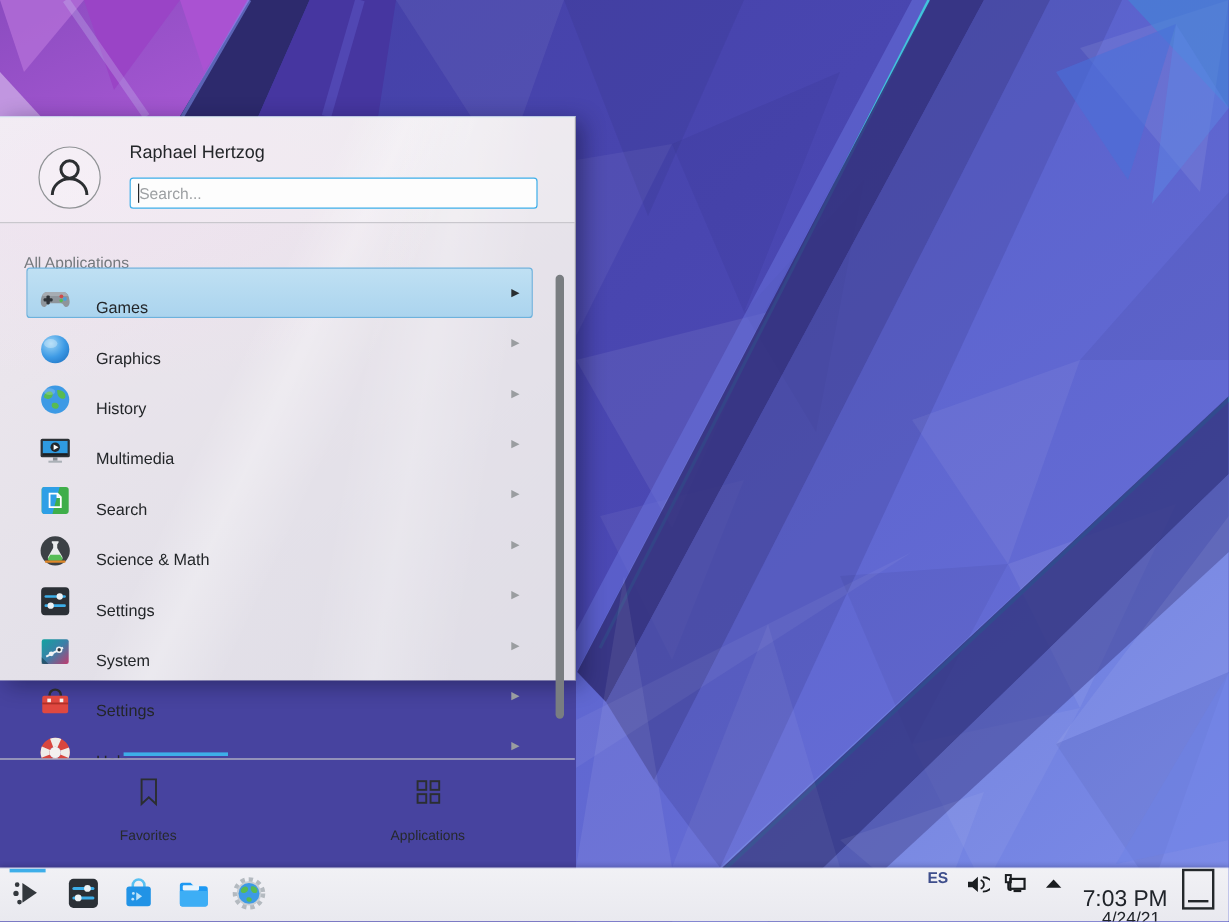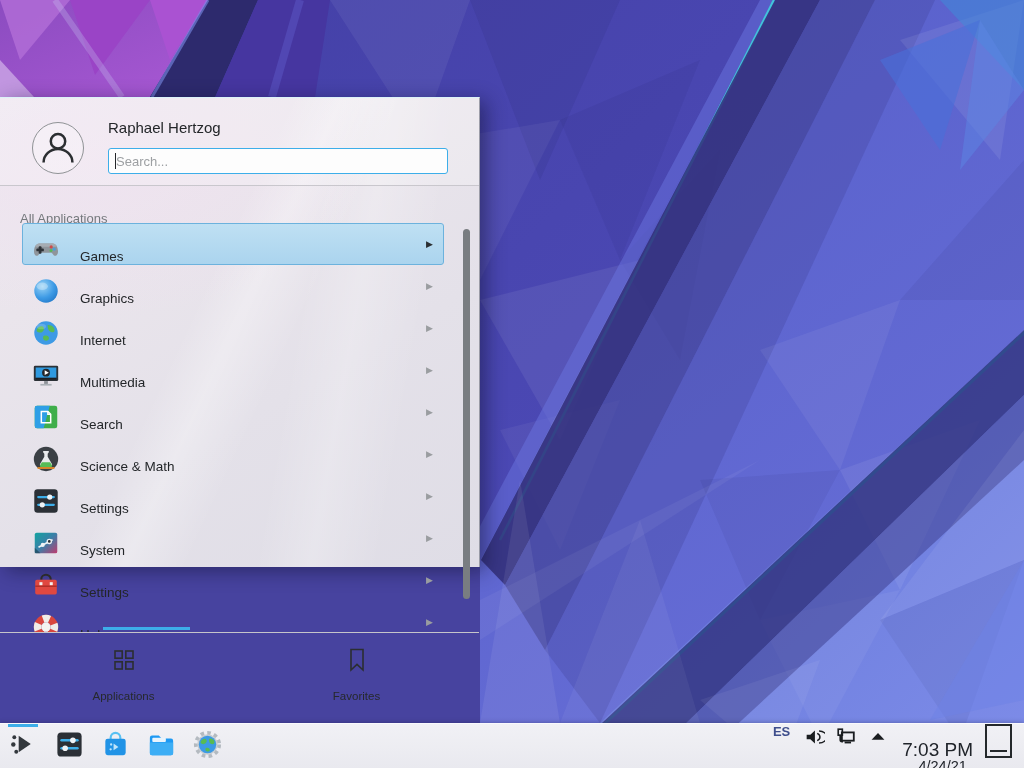--- a/index.html
+++ b/index.html
@@ -223,7 +223,7 @@
             <ellipse cx="11" cy="9" rx="5" ry="3" fill="#ffffff" opacity=".18"></ellipse>
           </svg>
         </span>
-        <span class="cat-label">Internet</span>
+        <span class="cat-label">History</span>
         <span class="cat-arrow">▶</span>
       </div>
       <div class="cat-row">

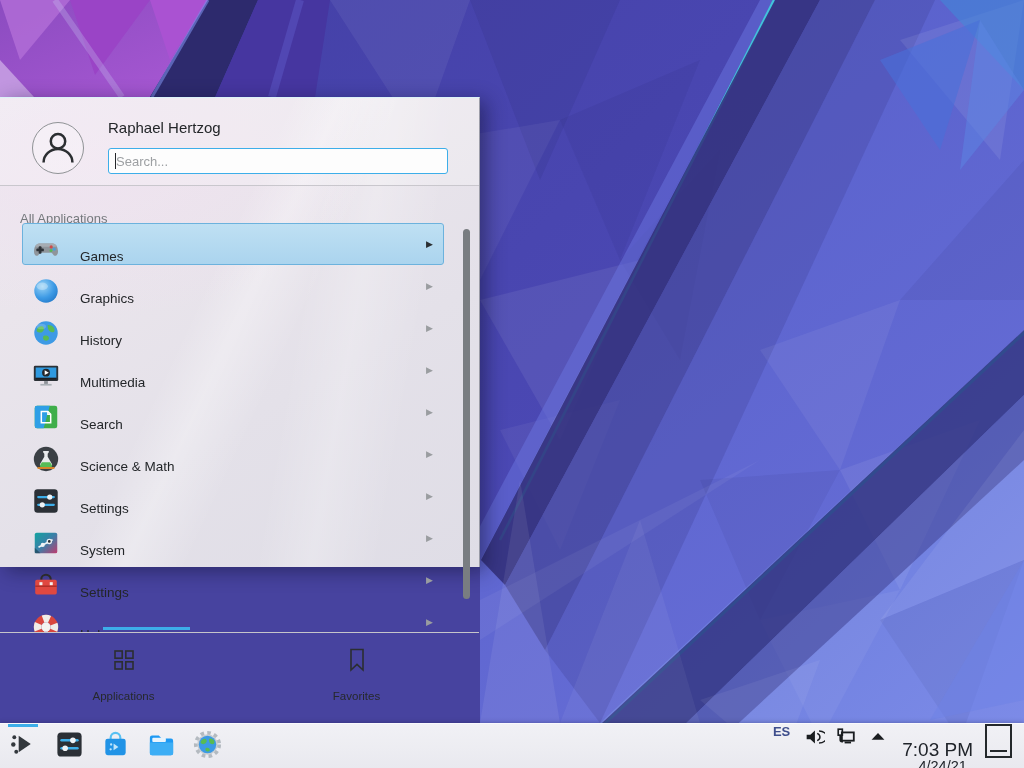--- a/index.html
+++ b/index.html
@@ -331,6 +331,12 @@
   <div class="tab-bar">
       <div class="tab">
         <span><svg viewBox="0 0 28 28">
+            <path d="M8,3.5 h12 v20.5 l-6,-5.6 l-6,5.6 z" fill="none" stroke="#2b2e31" stroke-width="1.6"></path>
+          </svg></span>
+        <span class="tab-label">Favorites</span>
+      </div>
+      <div class="tab">
+        <span><svg viewBox="0 0 28 28">
             <g fill="none" stroke="#2b2e31" stroke-width="1.6">
               <rect x="5" y="5" width="7.2" height="7.2"></rect>
               <rect x="15.8" y="5" width="7.2" height="7.2"></rect>
@@ -339,12 +345,6 @@
             </g>
           </svg></span>
         <span class="tab-label">Applications</span>
-      </div>
-      <div class="tab">
-        <span><svg viewBox="0 0 28 28">
-            <path d="M8,3.5 h12 v20.5 l-6,-5.6 l-6,5.6 z" fill="none" stroke="#2b2e31" stroke-width="1.6"></path>
-          </svg></span>
-        <span class="tab-label">Favorites</span>
       </div>
     </div>
 </div>

